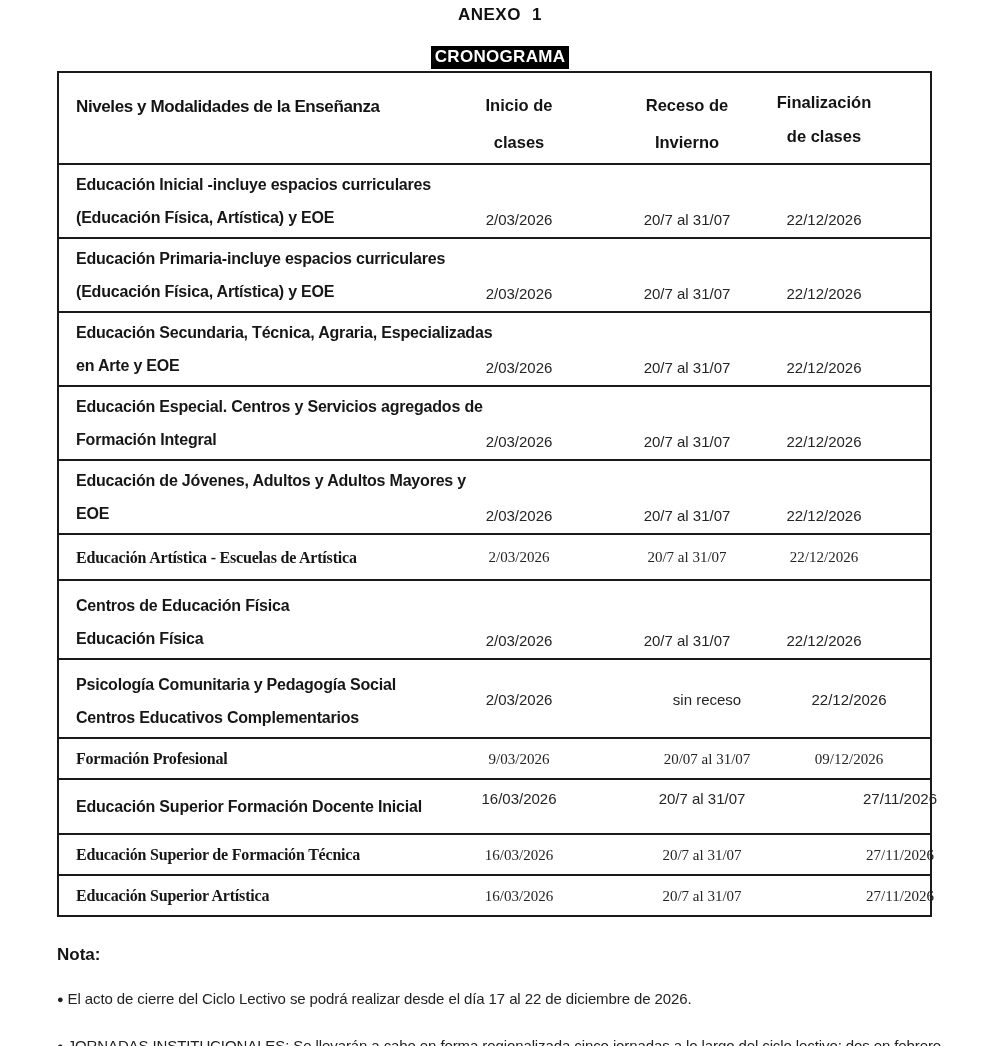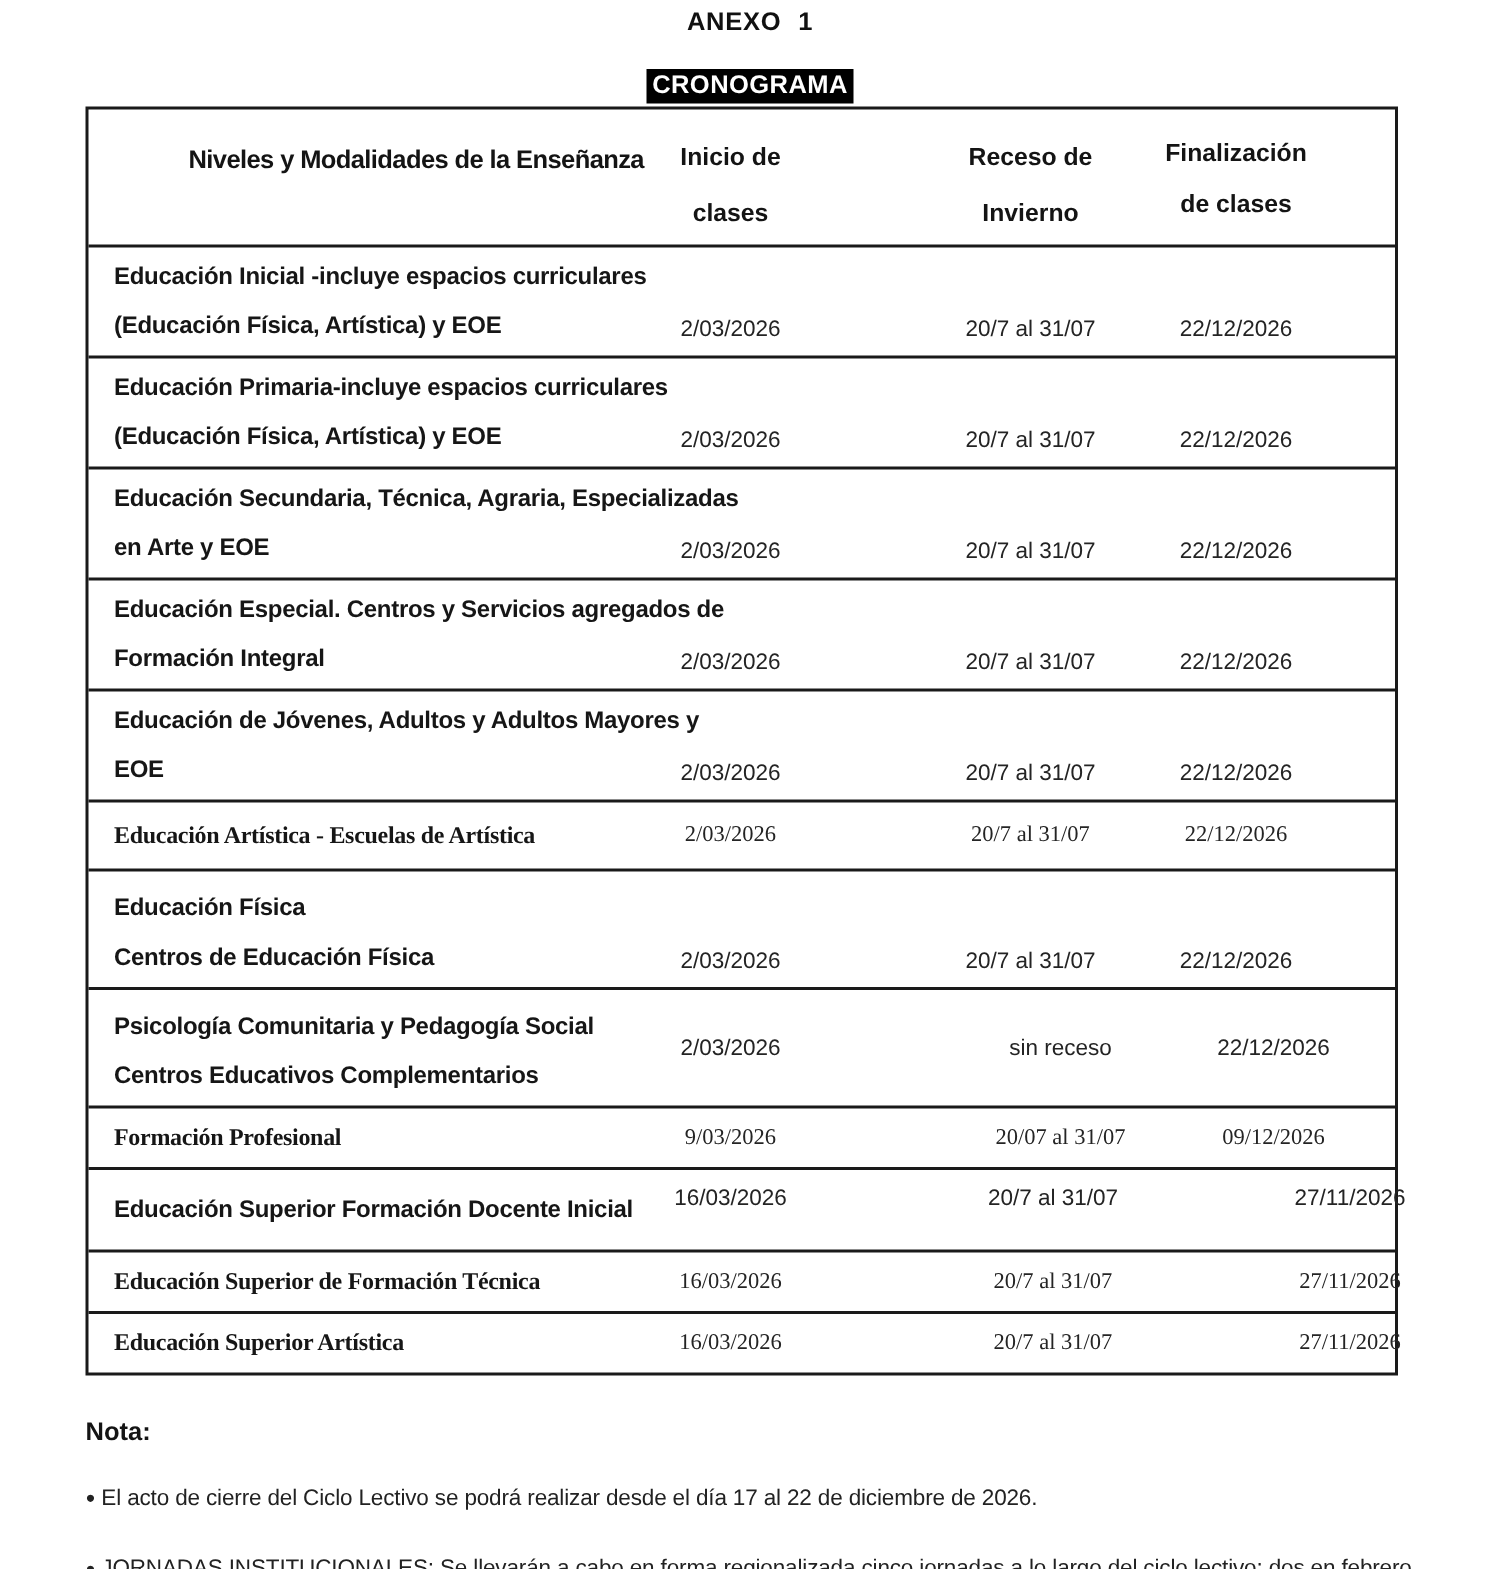--- a/index.html
+++ b/index.html
@@ -41,7 +41,6 @@
     font-size: 17px; font-weight: bold; letter-spacing: -0.4px;
     color: #141414;
     width: 420px;
-    text-align: center;
   }
   .cell {
     position: absolute;

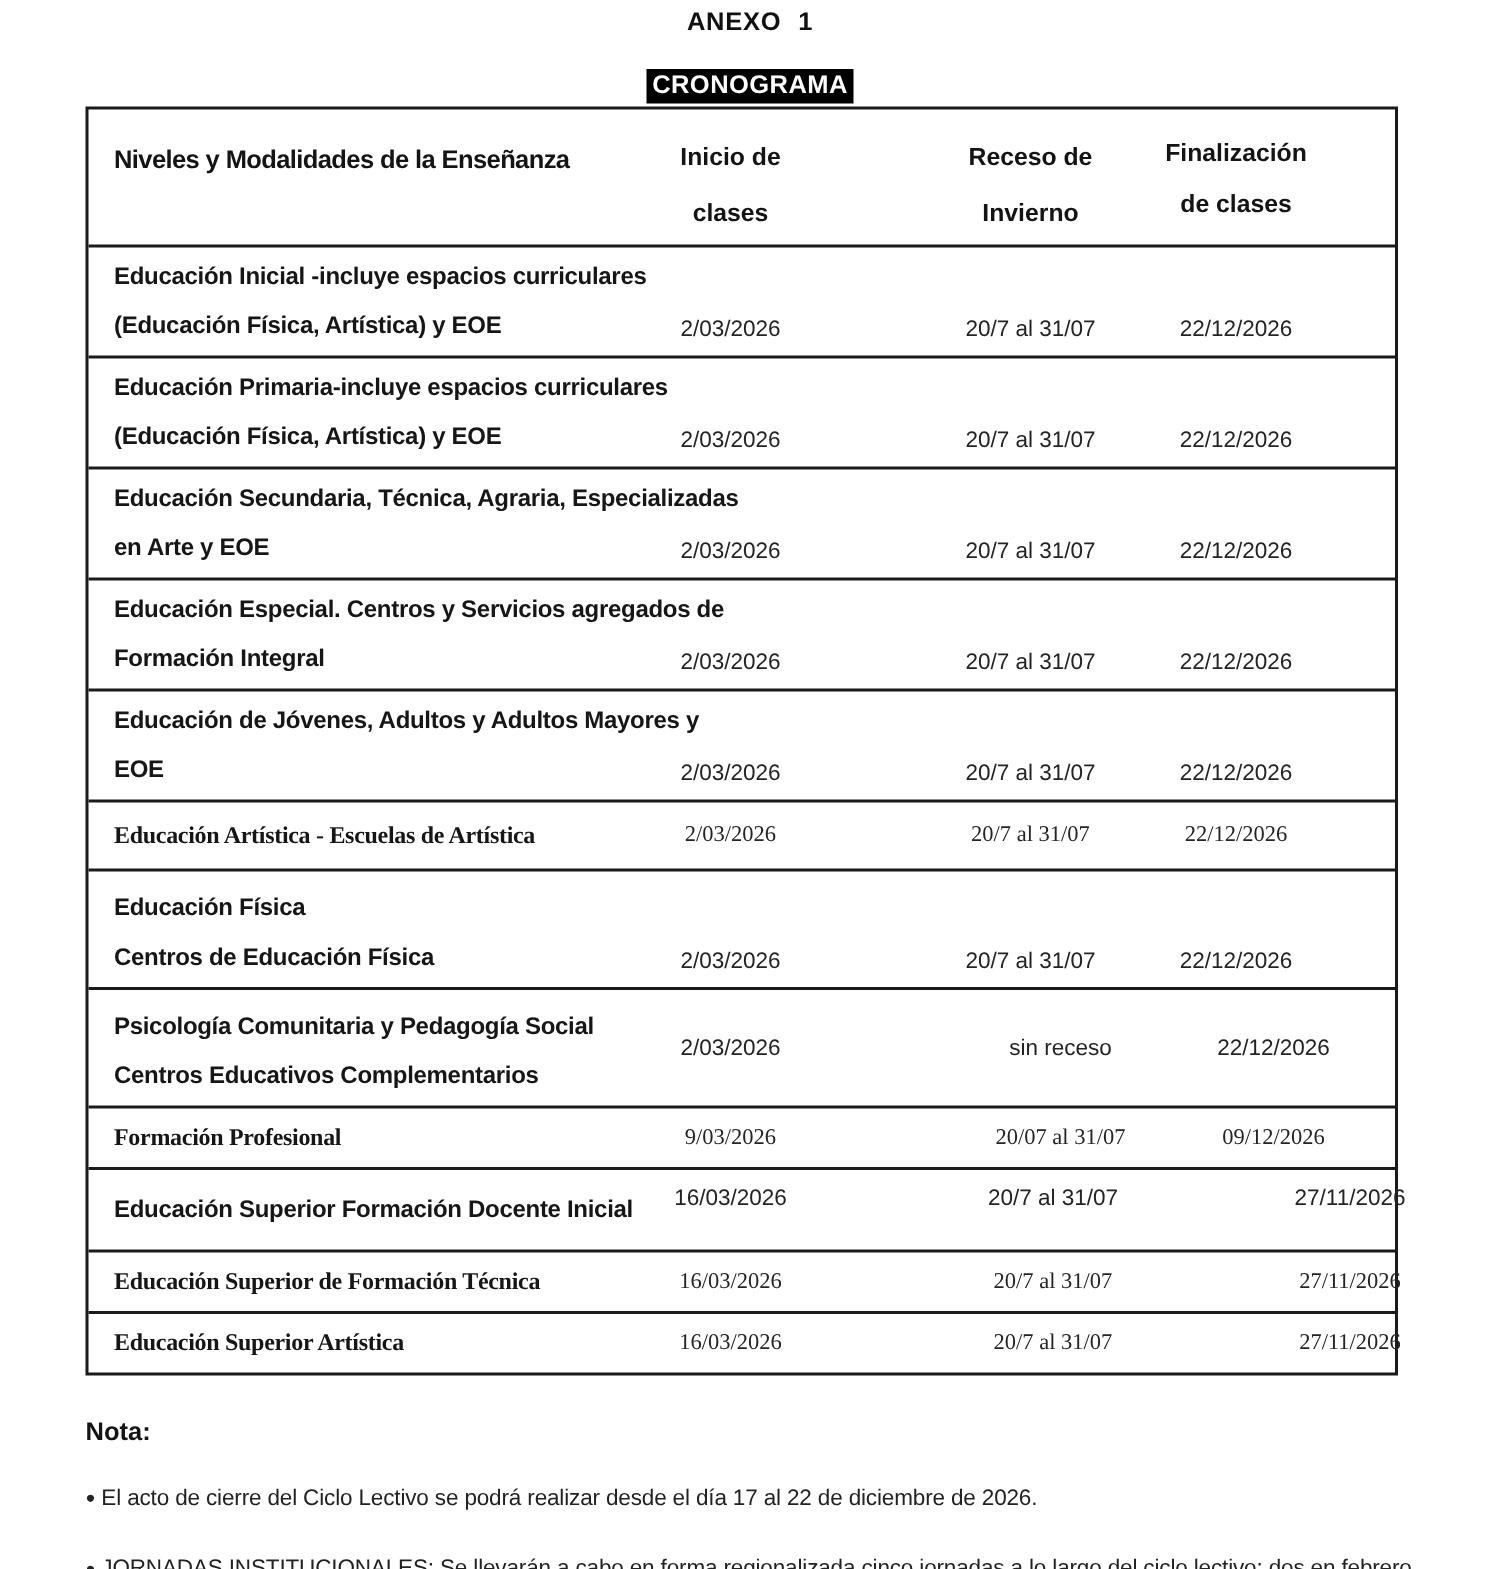--- a/index.html
+++ b/index.html
@@ -49,7 +49,7 @@
     color: #242424;
     white-space: nowrap;
   }
-  .c2 { left: 368px; width: 120px; }
+  .c2 { left: 400px; width: 120px; }
   .c3 { left: 553px; width: 150px; }
   .c4 { left: 690px; width: 150px; }
 

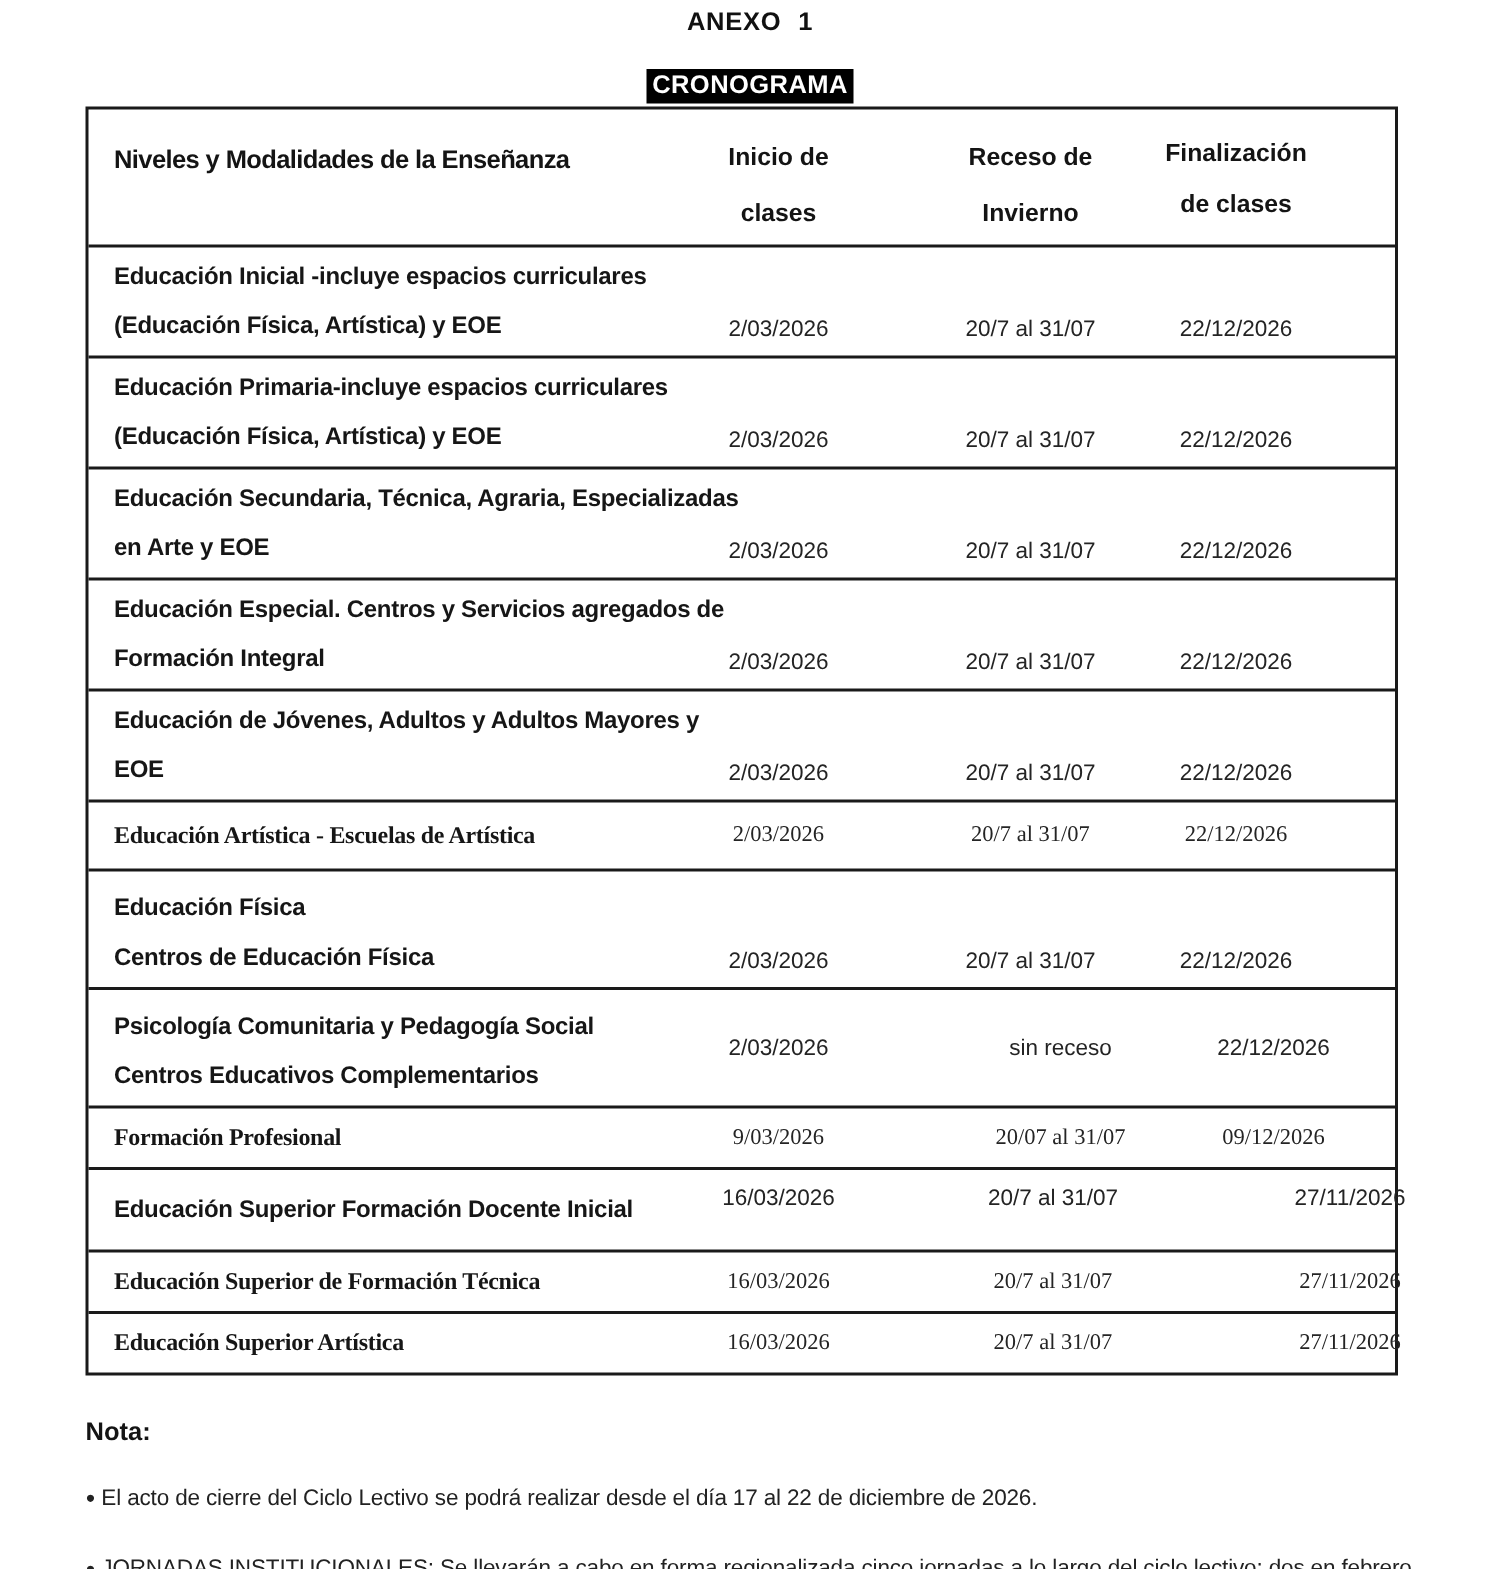--- a/index.html
+++ b/index.html
@@ -184,8 +184,8 @@
 
     <div class="row r-b pad-lg" style="min-height:72px">
       <div class="label">
+        <div class="ln">Centros de Educación Física</div>
         <div class="ln">Educación Física</div>
-        <div class="ln">Centros de Educación Física</div>
       </div>
       <div class="cell c2">2/03/2026</div>
       <div class="cell c3">20/7 al 31/07</div>

